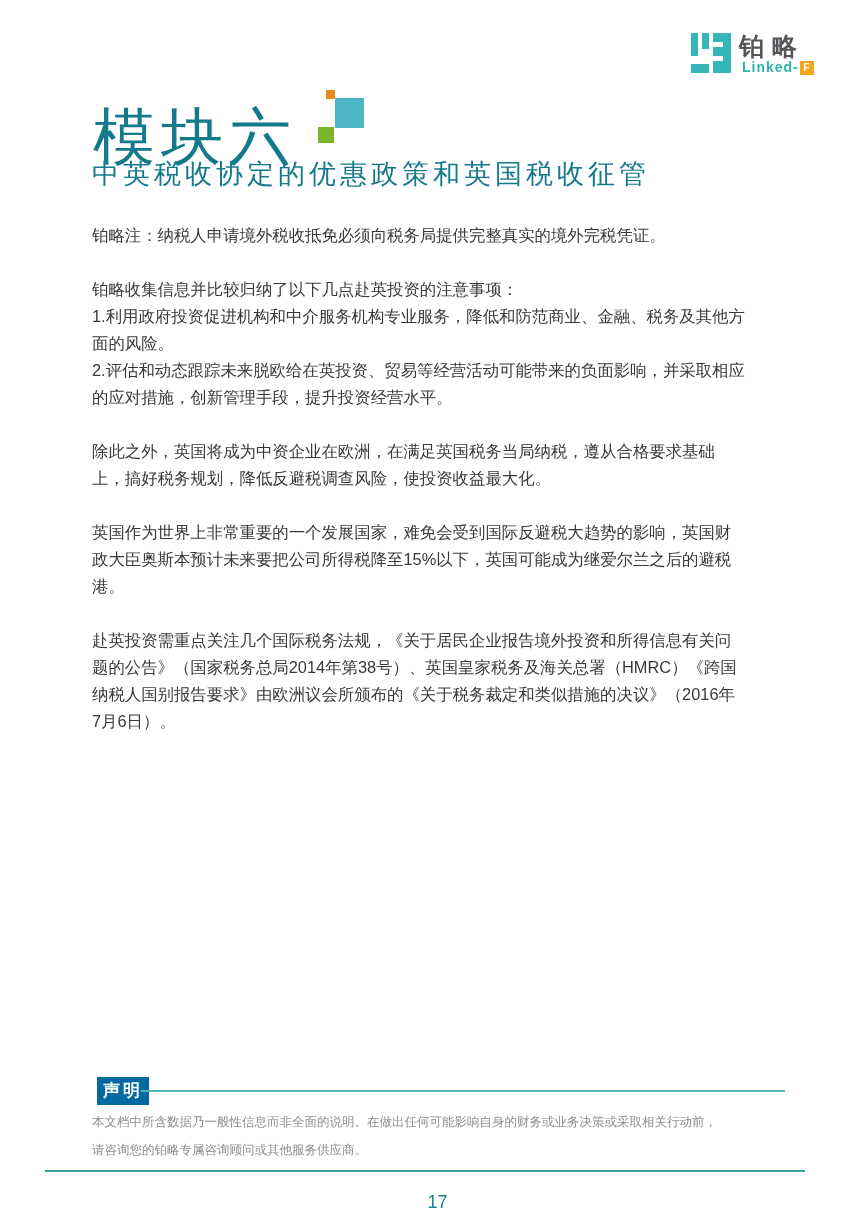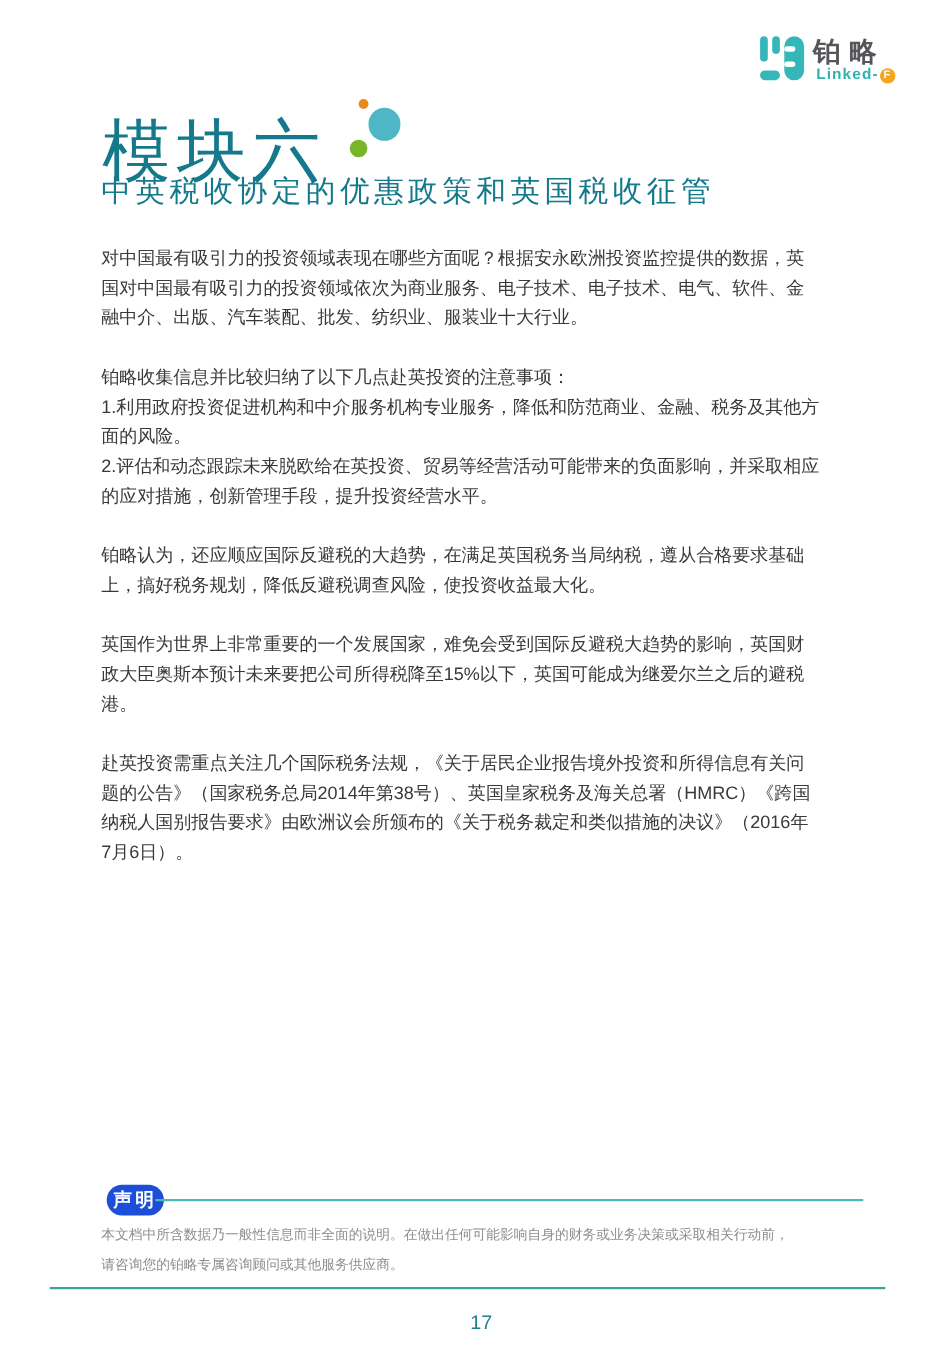--- a/index.html
+++ b/index.html
@@ -2,7 +2,7 @@
 <html><head>
 <meta charset="utf-8">
 <style>
-  * { margin:0; padding:0; box-sizing:border-box;border-radius:18px; }
+  * { margin:0; padding:0; box-sizing:border-box; }
   html,body { background:#ffffff; }
   body { font-family:"Liberation Sans","DejaVu Sans",sans-serif; }
   .page {

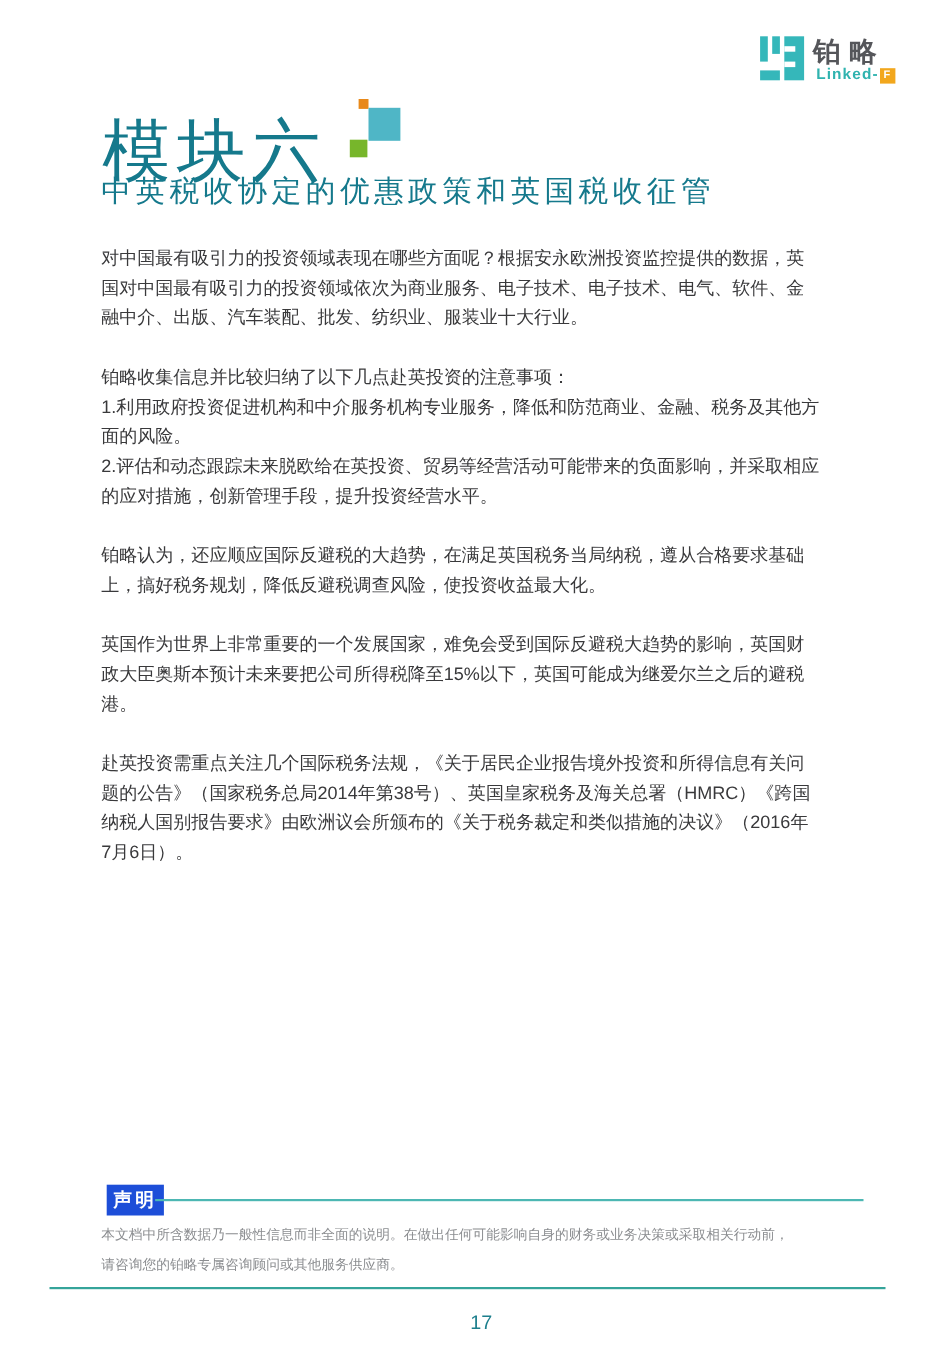--- a/index.html
+++ b/index.html
@@ -109,6 +109,7 @@
   <div class="subtitle">中英税收协定的优惠政策和英国税收征管</div>
 
   <div class="body-text">
+    <p>铂略注：纳税人申请境外税收抵免必须向税务局提供完整真实的境外完税凭证。</p>
     <p>对中国最有吸引力的投资领域表现在哪些方面呢？根据安永欧洲投资监控提供的数据，英
 国对中国最有吸引力的投资领域依次为商业服务、电子技术、电子技术、电气、软件、金
 融中介、出版、汽车装配、批发、纺织业、服装业十大行业。</p>

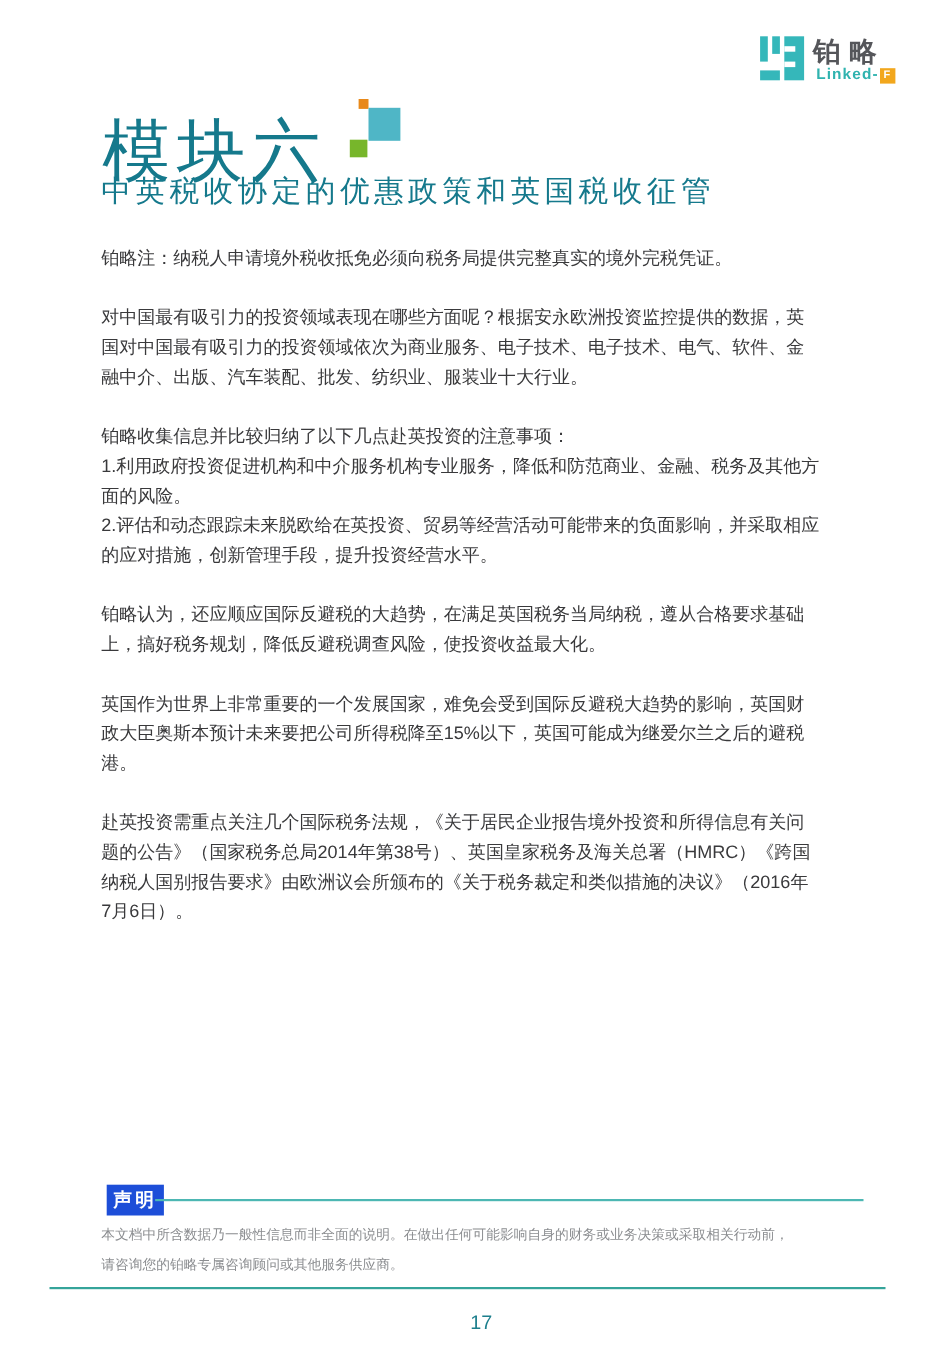--- a/index.html
+++ b/index.html
@@ -110,9 +110,6 @@
 
   <div class="body-text">
     <p>铂略注：纳税人申请境外税收抵免必须向税务局提供完整真实的境外完税凭证。</p>
-    <p>对中国最有吸引力的投资领域表现在哪些方面呢？根据安永欧洲投资监控提供的数据，英
-国对中国最有吸引力的投资领域依次为商业服务、电子技术、电子技术、电气、软件、金
-融中介、出版、汽车装配、批发、纺织业、服装业十大行业。</p>
     <p>铂略收集信息并比较归纳了以下几点赴英投资的注意事项：
 1.利用政府投资促进机构和中介服务机构专业服务，降低和防范商业、金融、税务及其他方
 面的风险。

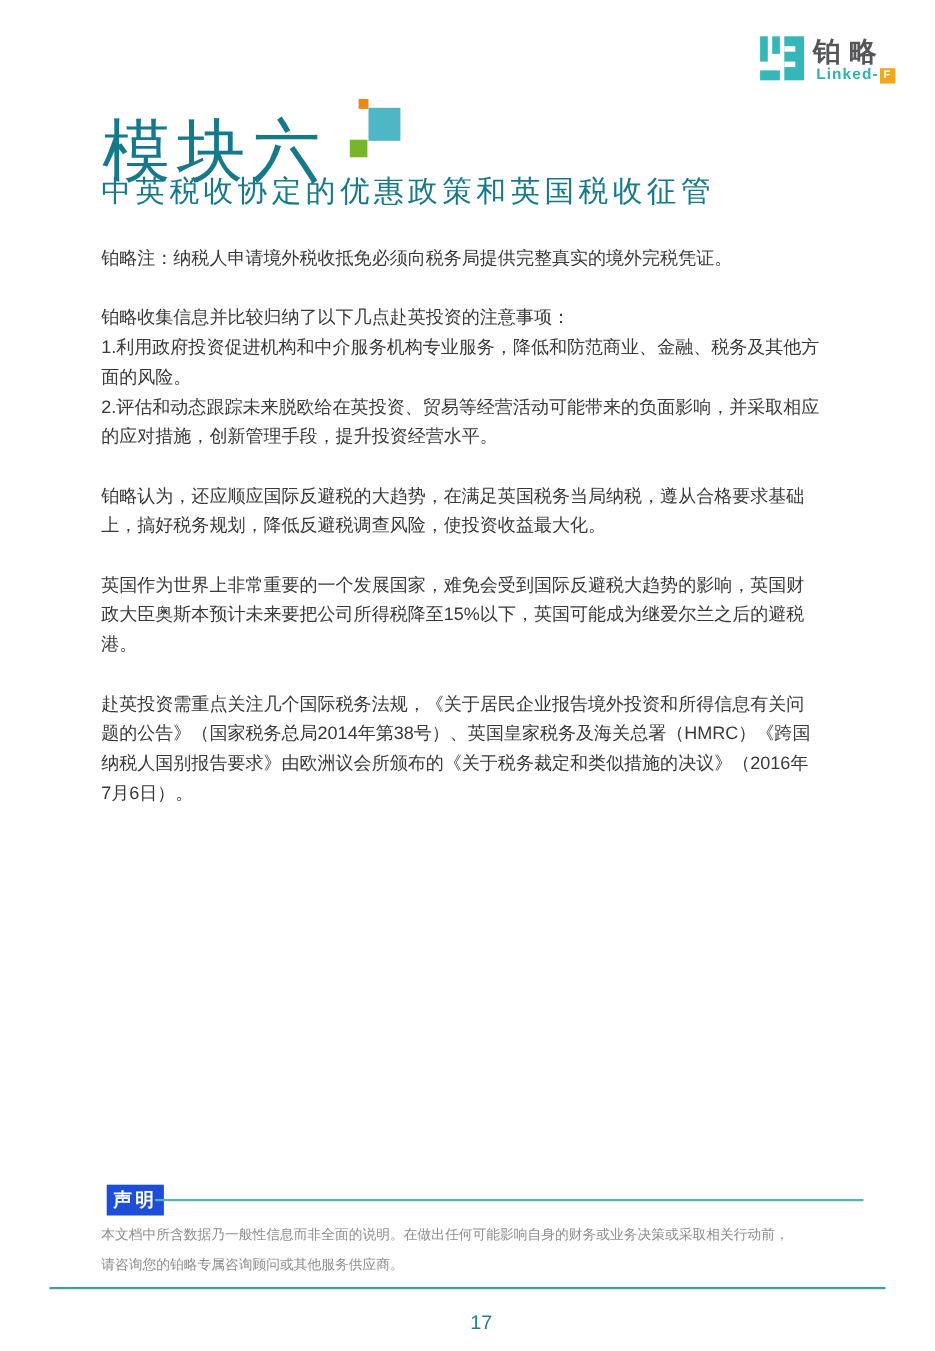--- a/index.html
+++ b/index.html
@@ -115,7 +115,7 @@
 面的风险。
 2.评估和动态跟踪未来脱欧给在英投资、贸易等经营活动可能带来的负面影响，并采取相应
 的应对措施，创新管理手段，提升投资经营水平。</p>
-    <p>铂略认为，还应顺应国际反避税的大趋势，在满足英国税务当局纳税，遵从合格要求基础
+    <p>除此之外，英国将成为中资企业在欧洲，在满足英国税务当局纳税，遵从合格要求基础
 上，搞好税务规划，降低反避税调查风险，使投资收益最大化。</p>
     <p>英国作为世界上非常重要的一个发展国家，难免会受到国际反避税大趋势的影响，英国财
 政大臣奥斯本预计未来要把公司所得税降至15%以下，英国可能成为继爱尔兰之后的避税

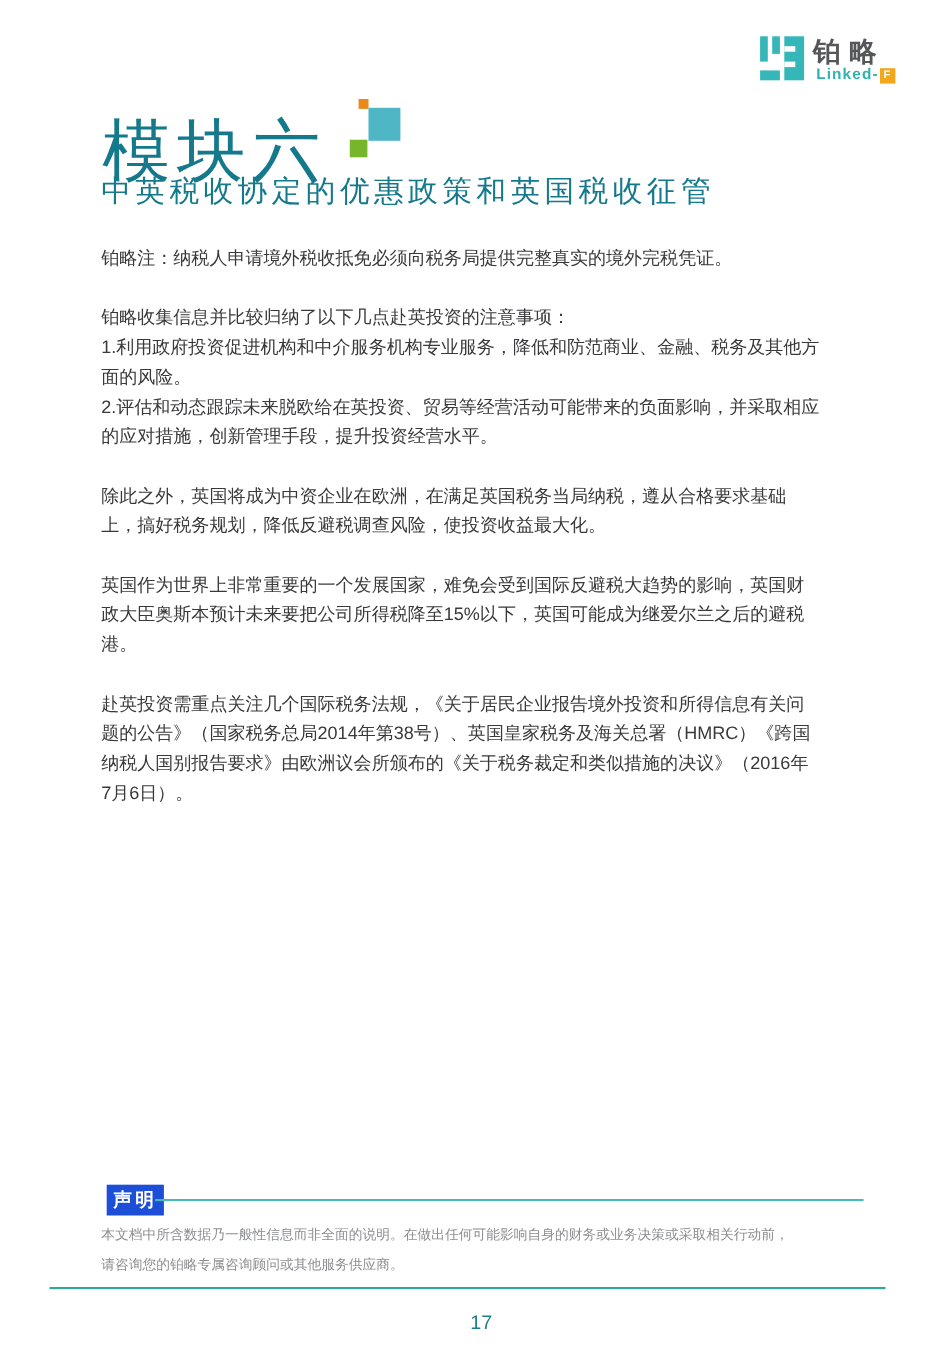--- a/index.html
+++ b/index.html
@@ -62,7 +62,7 @@
   
   .decl-badge {
     position:absolute; left:97px; top:1077px; min-width:44px; height:28px;
-    background:#1d4ed8; color:#ffffff; font-size:17px; font-weight:bold;
+    background:#0369a1; color:#ffffff; font-size:17px; font-weight:bold;
     letter-spacing:3px; text-align:center; line-height:28px; padding:0 6px;
   }
   .decl-rule {

